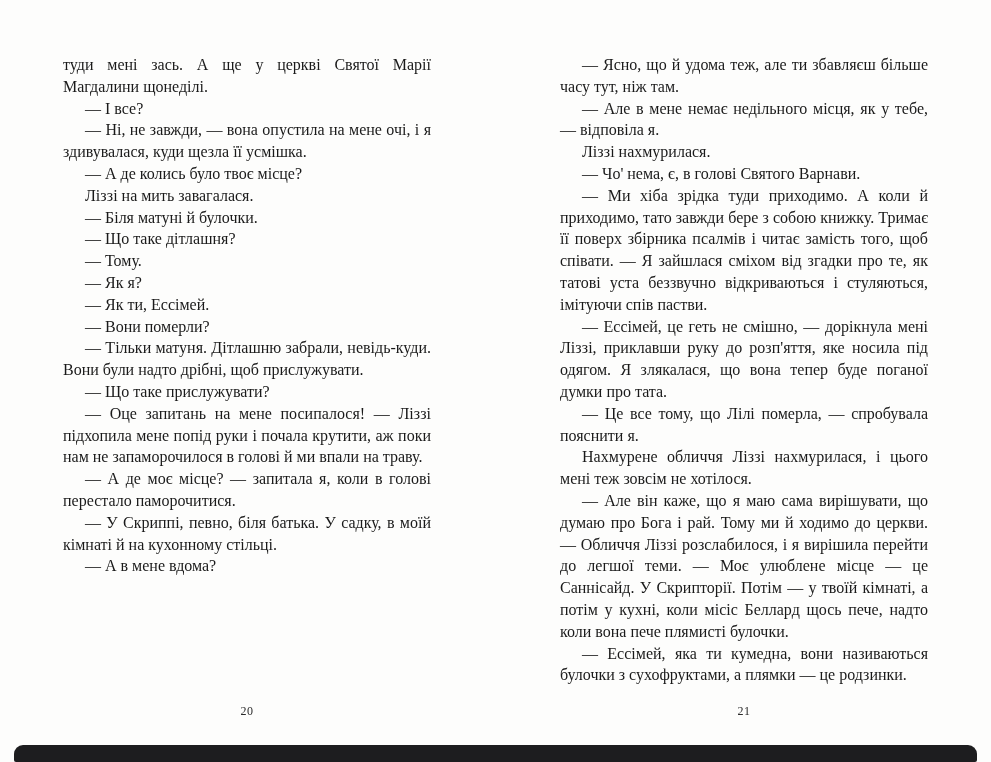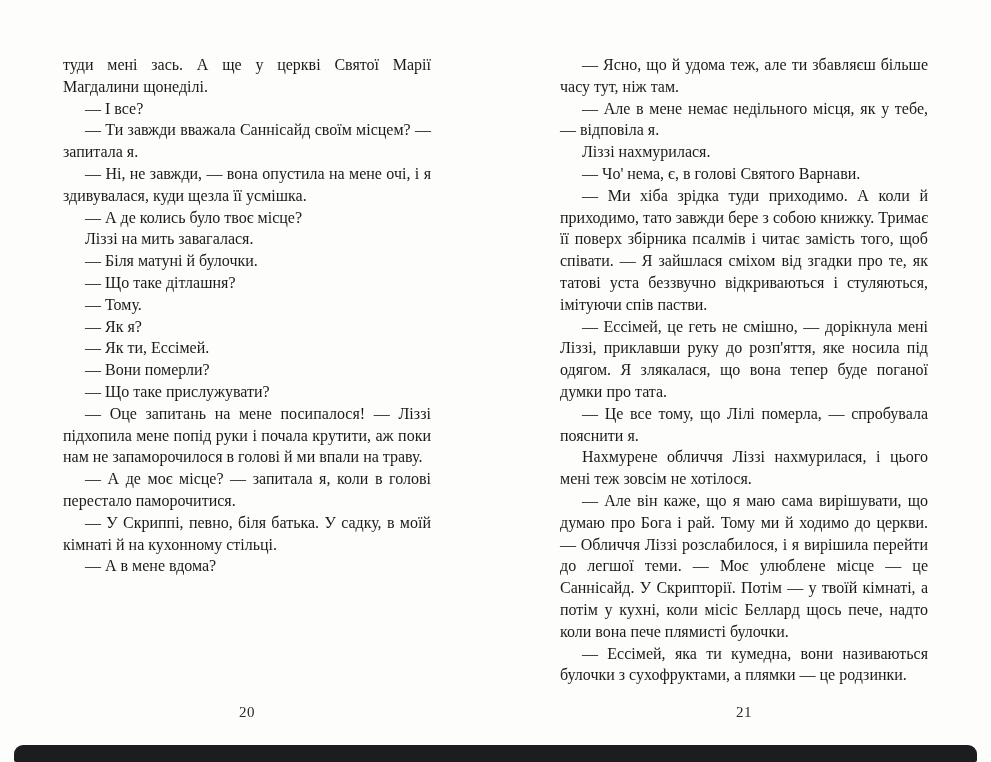--- a/index.html
+++ b/index.html
@@ -57,7 +57,6 @@
     <div class="page-text">
         <p class="para noindent">туди мені зась. А ще у церкві Святої Марії Магдалини щонеділі.</p>
         <p class="para">— І все?</p>
-        <p class="para">— Ти завжди вважала Саннісайд своїм місцем? — запитала я.</p>
         <p class="para">— Ні, не завжди, — вона опустила на мене очі, і я здивувалася, куди щезла її усмішка.</p>
         <p class="para">— А де колись було твоє місце?</p>
         <p class="para">Ліззі на мить завагалася.</p>

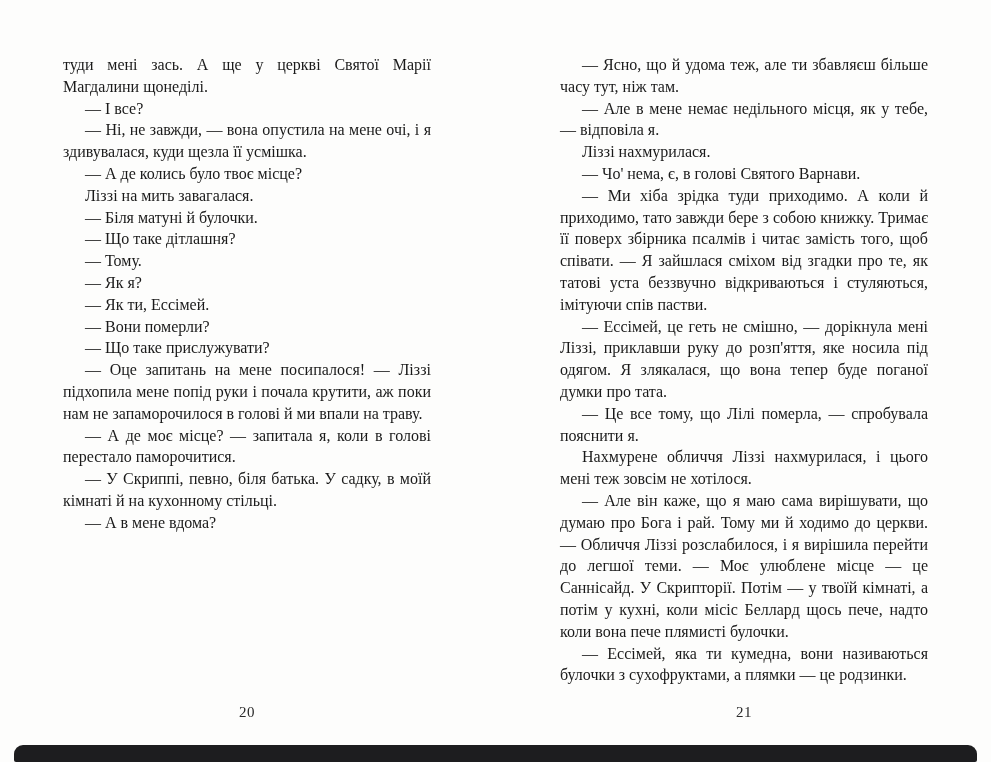--- a/index.html
+++ b/index.html
@@ -66,6 +66,7 @@
         <p class="para">— Як я?</p>
         <p class="para">— Як ти, Ессімей.</p>
         <p class="para">— Вони померли?</p>
+        <p class="para">— Тільки матуня. Дітлашню забрали, невідь-куди. Вони були надто дрібні, щоб прислужувати.</p>
         <p class="para">— Що таке прислужувати?</p>
         <p class="para">— Оце запитань на мене посипалося! — Ліззі підхопила мене попід руки і почала крутити, аж поки нам не запаморочилося в голові й ми впали на траву.</p>
         <p class="para">— А де моє місце? — запитала я, коли в голові перестало паморочитися.</p>

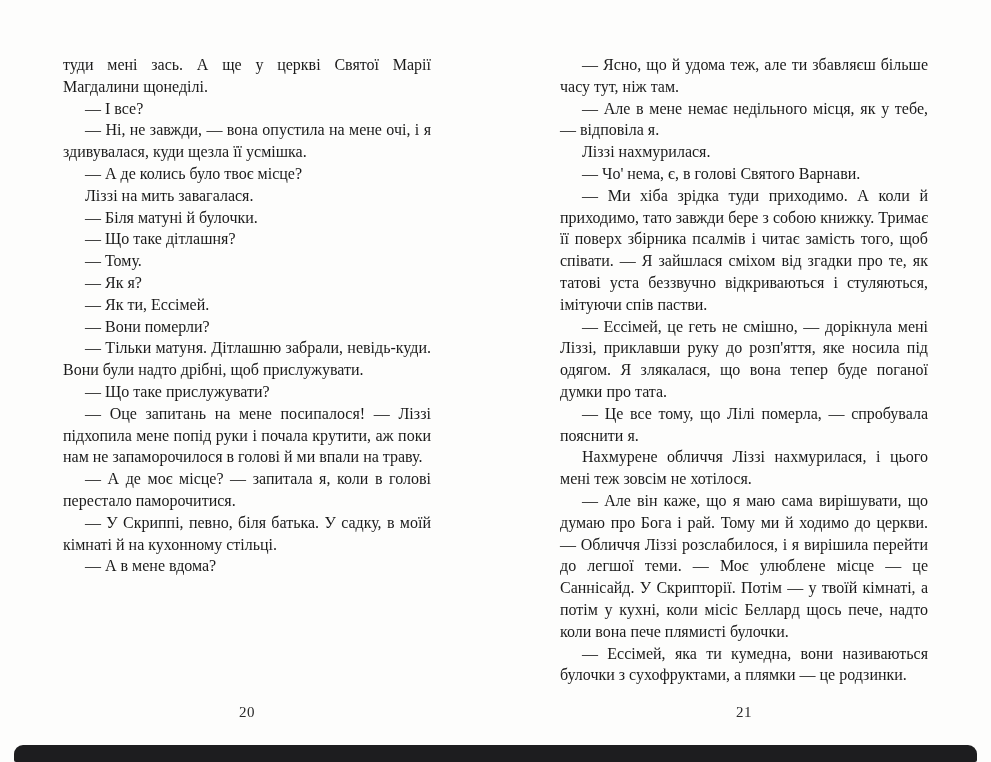--- a/index.html
+++ b/index.html
@@ -33,7 +33,7 @@
     top: 704px;
     width: 368px;
     text-align: center;
-    font-size: 15px;
+    font-size: 12px;
     color: #2a2a2a;
     letter-spacing: 0.5px;
   }

